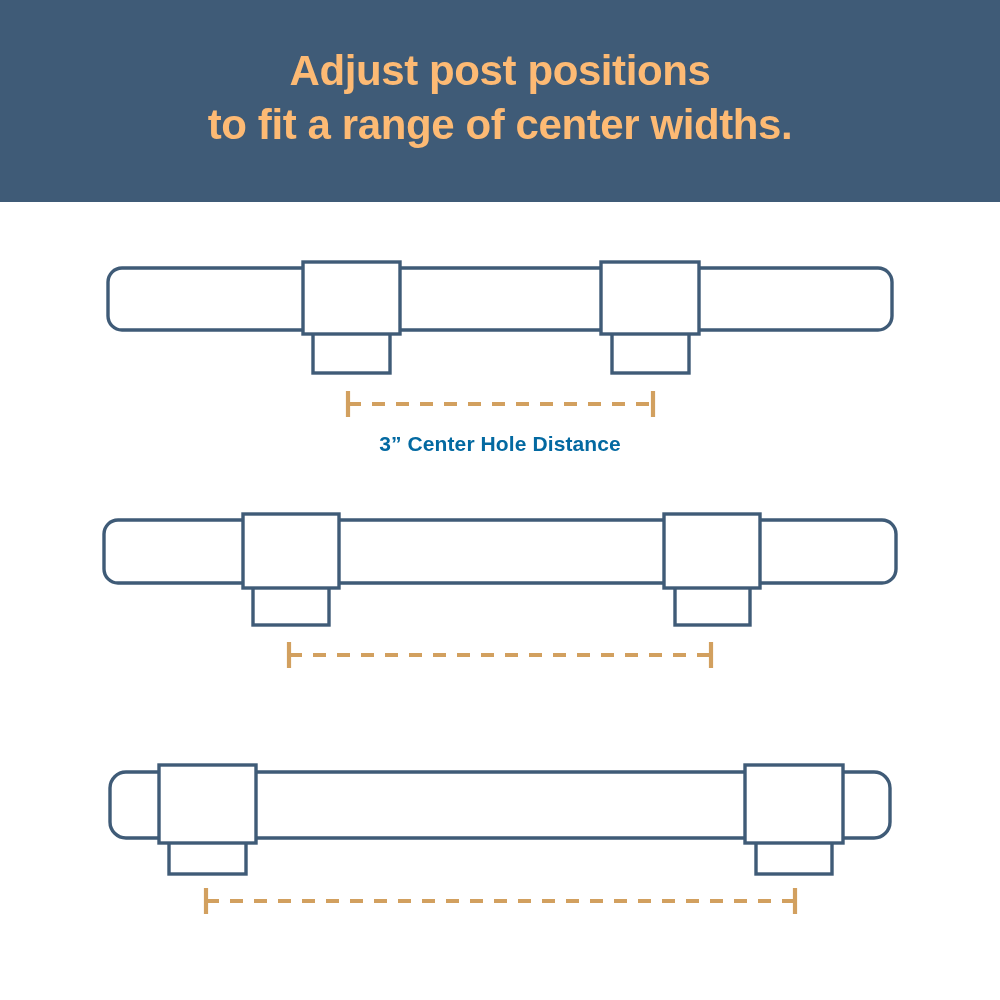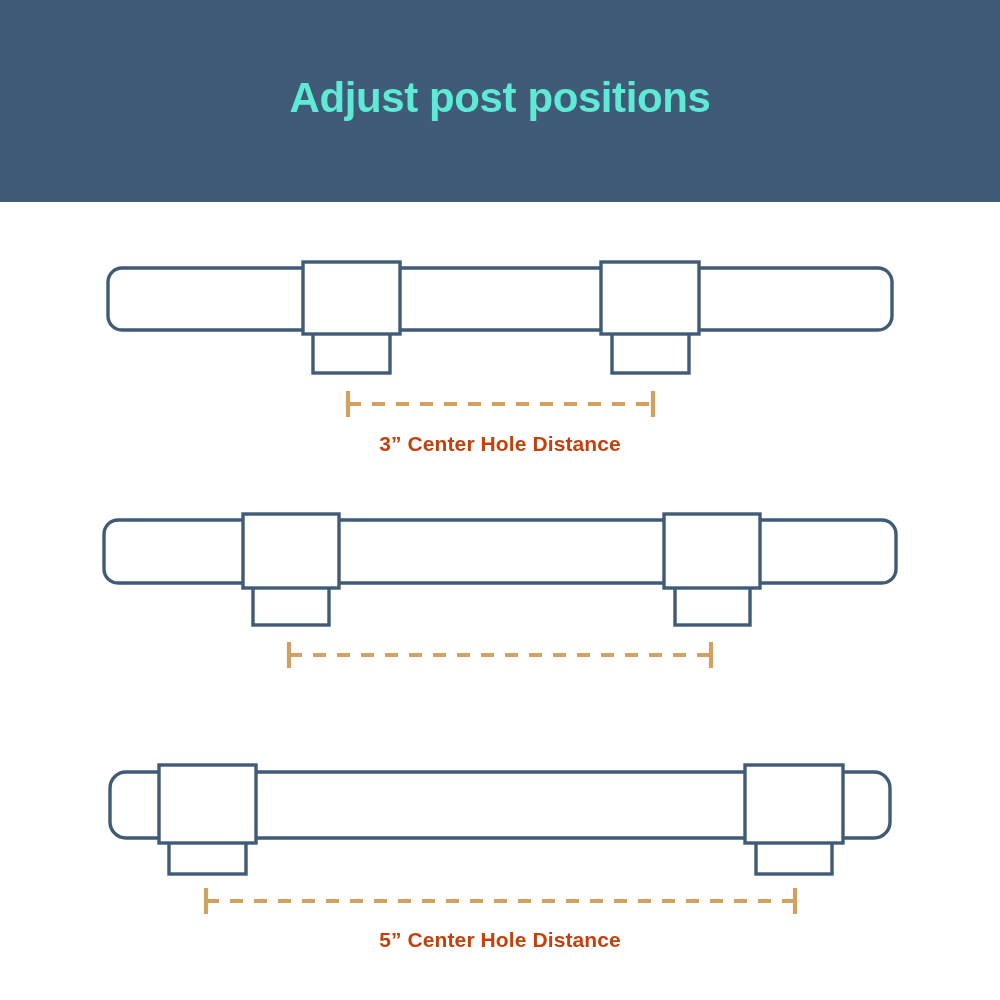--- a/index.html
+++ b/index.html
@@ -37,7 +37,7 @@
     padding-bottom: 6px;
   }
   .banner-line {
-    color: #5eead4;
+    color: #fdba74;
     font-family: "Liberation Sans", sans-serif;
     font-weight: bold;
     font-size: 42px;

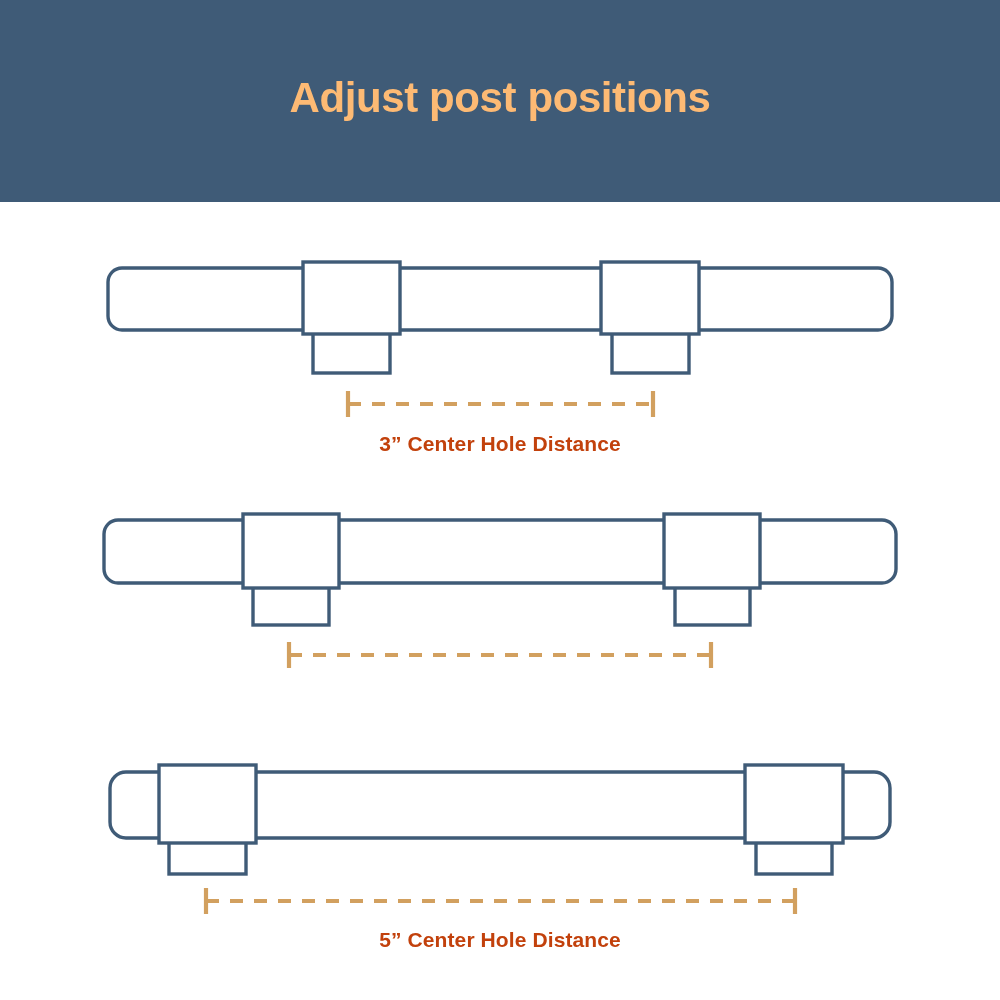--- a/index.html
+++ b/index.html
@@ -87,6 +87,7 @@
 
   <div id="banner">
     <div class="banner-line">Adjust post positions</div>
+    <div class="banner-line">to fit a range of center widths.</div>
   </div>
 
   <div id="diagrams">

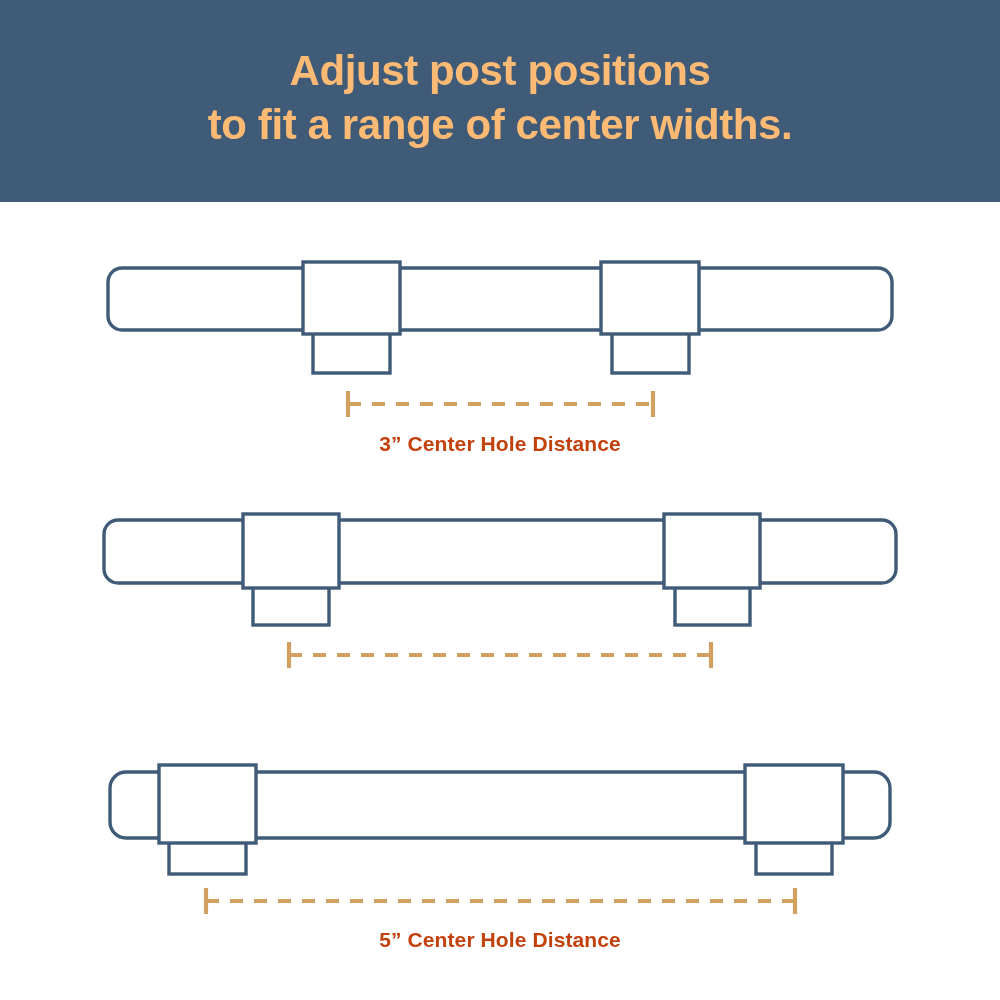--- a/index.html
+++ b/index.html
@@ -72,7 +72,7 @@
     left: 0;
     width: 1000px;
     text-align: center;
-    color: #c2410c;
+    color: #0369a1;
     font-family: "Liberation Sans", sans-serif;
     font-weight: bold;
     font-size: 21px;

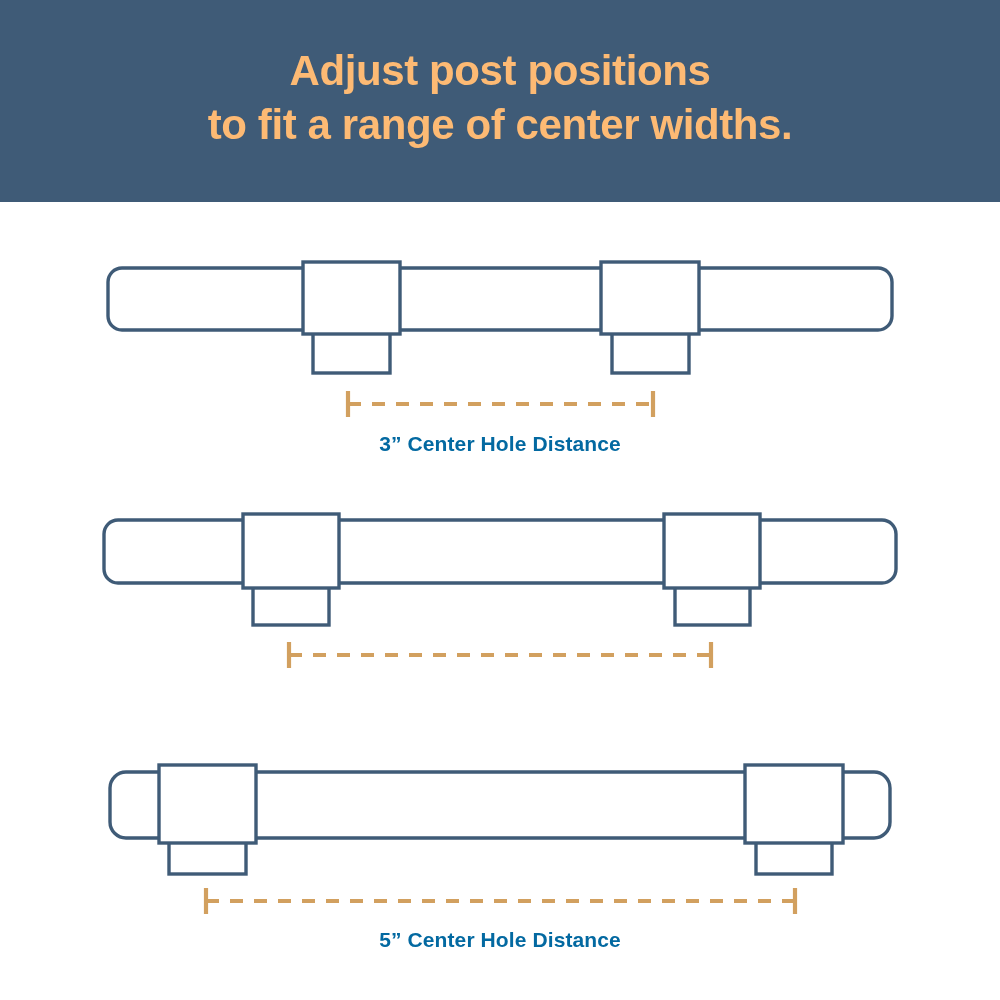--- a/index.html
+++ b/index.html
@@ -146,7 +146,6 @@
           </g>
         </svg>
       </div>
-      <div class="dim-label" style="top: 726px;">5” Center Hole Distance</div>
     </div>
 
 </div>

